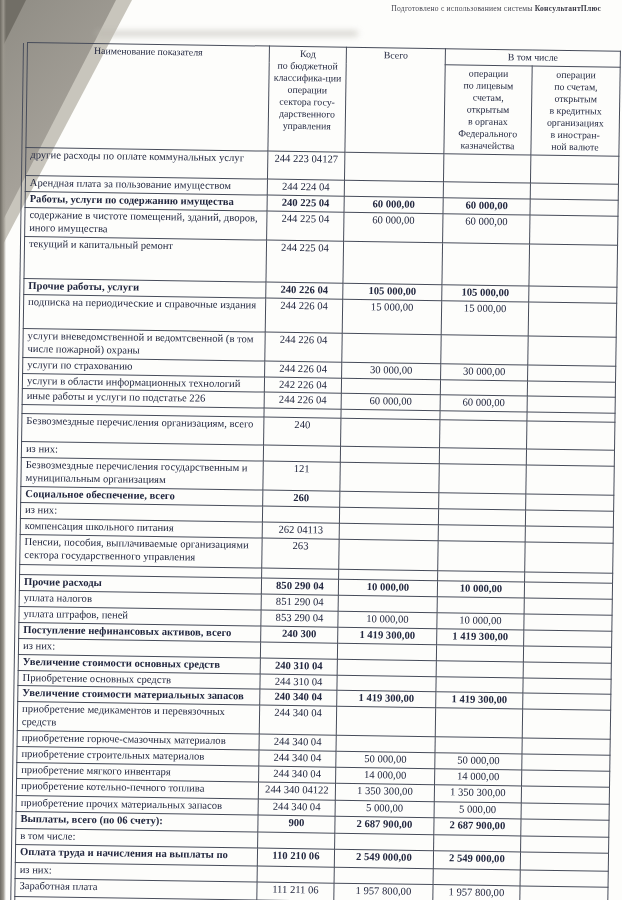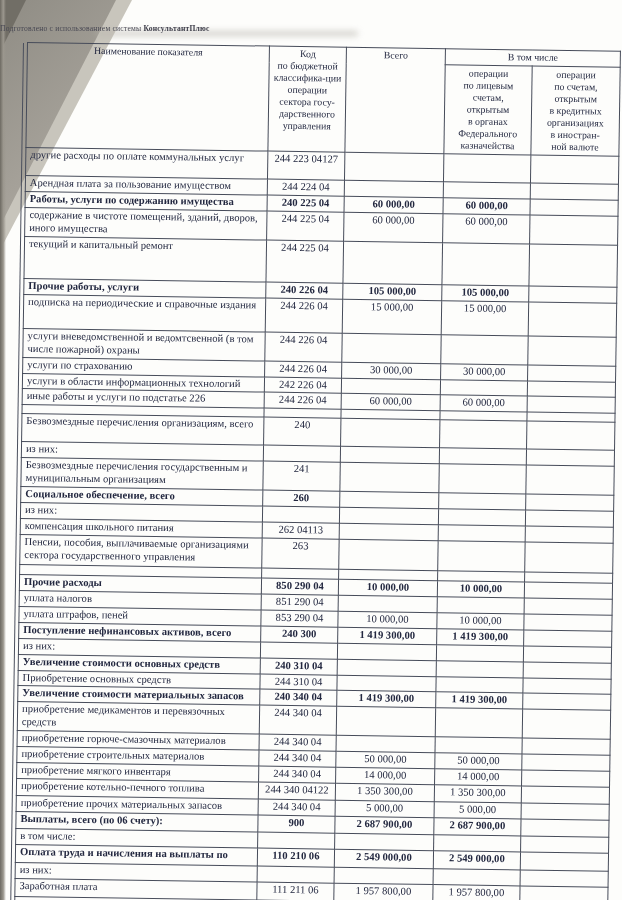--- a/index.html
+++ b/index.html
@@ -36,8 +36,8 @@
   }
   
   .watermark{
-    position:absolute;top:24px;left:0;width:601px;
-    text-align:left;font-size:7.6px;color:#474752;letter-spacing:.2px;
+    position:absolute;top:4px;left:0;width:601px;
+    text-align:right;font-size:7.6px;color:#474752;letter-spacing:.2px;
   }
   .watermark b{color:#3c3c48;}
   

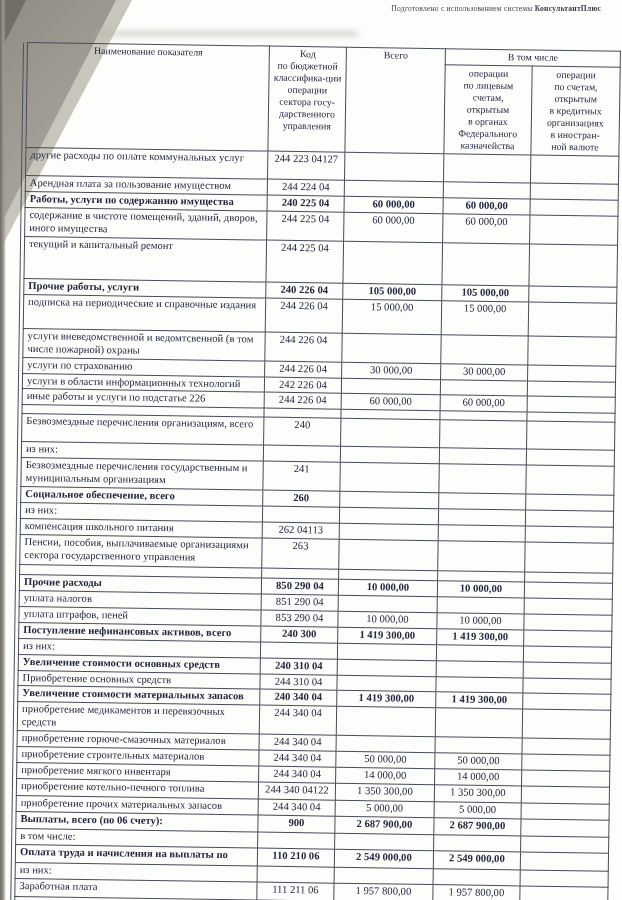--- a/index.html
+++ b/index.html
@@ -257,7 +257,7 @@
           </tr>
           <tr>
             <td class="name">Безвозмездные перечисления государственным и муниципальным организациям</td>
-            <td class="code">241</td>
+            <td class="code">121</td>
             <td class="money"></td>
             <td class="money"></td>
             <td class="money"></td>

